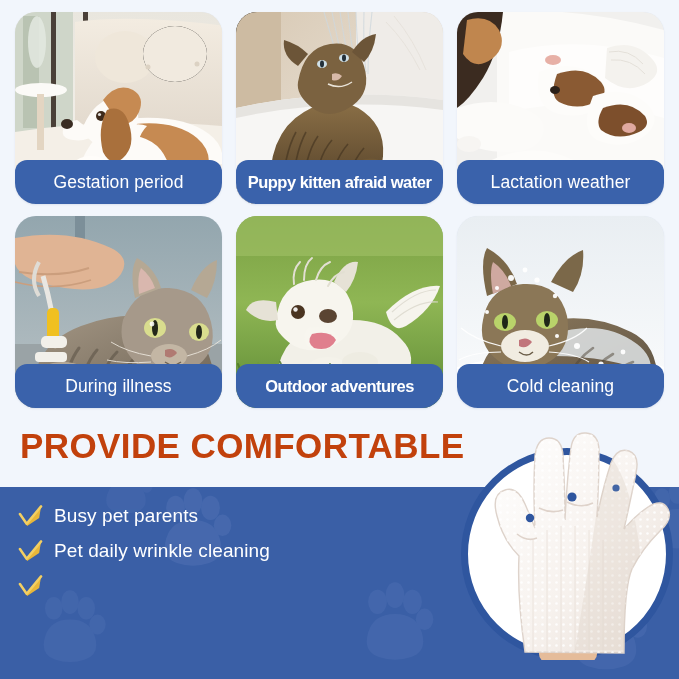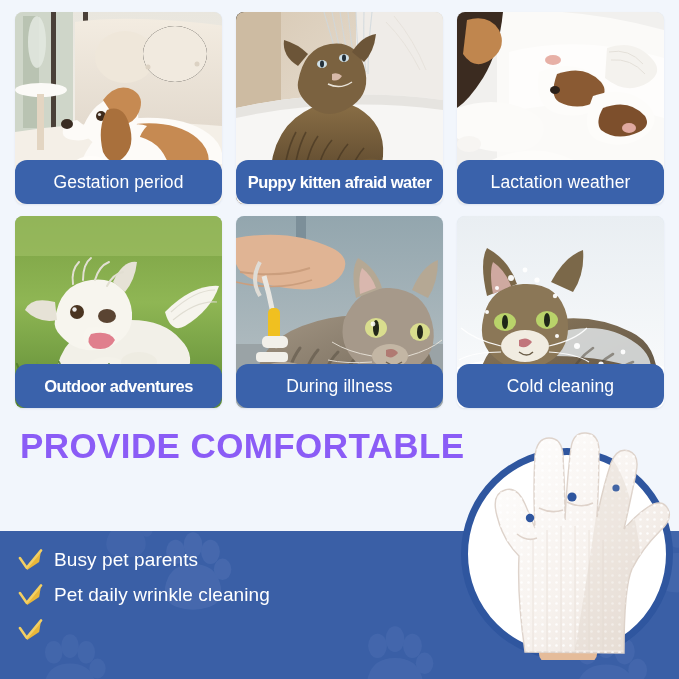--- a/index.html
+++ b/index.html
@@ -24,7 +24,7 @@
   }
   .card {
     position:relative;
-    border-radius:8px;
+    border-radius:21px;
     overflow:hidden;
     background:#dfe6ef;
     box-shadow:0 1px 2px rgba(40,70,130,.10);

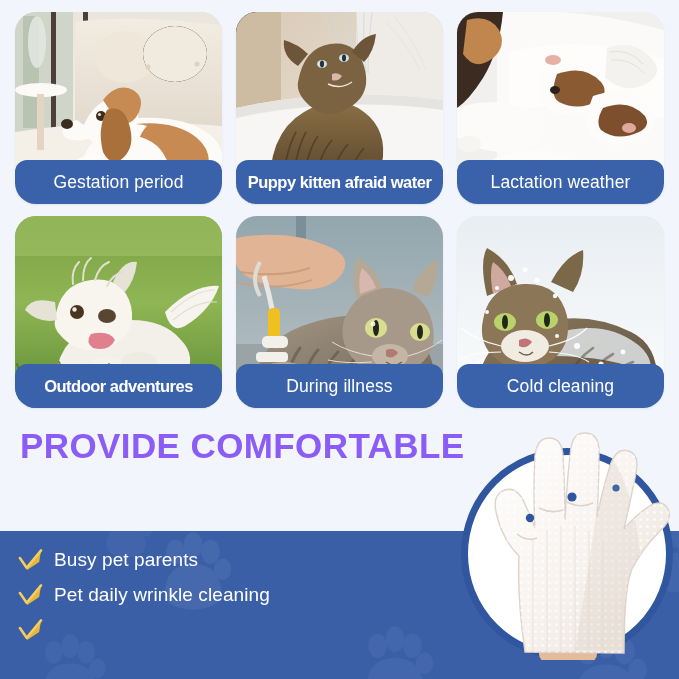--- a/index.html
+++ b/index.html
@@ -271,6 +271,69 @@
     <div class="photo">
       <svg viewBox="0 0 207 192" preserveAspectRatio="xMidYMid slice">
         <defs>
+          <linearGradient id="p4bg" x1="0" y1="0" x2="0" y2="1">
+            <stop offset="0" stop-color="#93a6ae"></stop>
+              <stop offset="1" stop-color="#b9c2c5"></stop>
+          </linearGradient>
+          <linearGradient id="p4fur" x1="0" y1="0" x2="1" y2="1">
+            <stop offset="0" stop-color="#a39684"></stop>
+              <stop offset="1" stop-color="#6e6354"></stop>
+          </linearGradient>
+        </defs>
+        <rect width="207" height="192" fill="url(#p4bg)"></rect>
+        <rect x="0" y="128" width="207" height="64" fill="#9aa3a6"></rect>
+        <rect x="60" y="0" width="10" height="40" fill="#7c8f99"></rect>
+
+        <path d="M0 22 q54 -10 96 10 q20 10 10 26 q-14 20 -56 14 q-44 -6 -50 -24 Z" fill="#e0b494"></path>
+        <path d="M4 56 q40 6 70 -4" stroke="#cb9e7d" stroke-width="2" fill="none"></path>
+        <path d="M0 66 q40 10 76 -2" stroke="#cb9e7d" stroke-width="1.6" fill="none"></path>
+
+        <path d="M18 186 q-4 -56 48 -76 q58 -22 104 2 q32 16 30 74 Z" fill="url(#p4fur)"></path>
+
+        <g stroke="#5a5144" stroke-width="3" opacity=".55" fill="none" stroke-linecap="round">
+          <path d="M48 178 q4 -30 16 -46"></path>
+            <path d="M64 182 q4 -32 18 -48"></path>
+          <path d="M82 184 q4 -32 20 -48"></path>
+            <path d="M100 184 q6 -30 22 -44"></path>
+          <path d="M120 182 q8 -26 26 -38"></path>
+        </g>
+
+        <path d="M108 104 q14 -34 46 -32 q34 2 42 34 q8 32 -20 48 q-32 16 -56 -8 q-18 -18 -12 -42 Z" fill="#a6998a"></path>
+
+        <path d="M120 82 q-6 -28 2 -40 q18 10 24 30 Z" fill="#b5a894"></path>
+        <path d="M176 74 q10 -24 26 -30 q0 22 -10 38 Z" fill="#b5a894"></path>
+        <path d="M124 78 q-2 -18 2 -26 q10 8 14 20 Z" fill="#d9b7ae"></path>
+
+        <ellipse cx="140" cy="112" rx="11" ry="10" fill="#d9dd8e"></ellipse>
+        <ellipse cx="184" cy="116" rx="10" ry="9" fill="#d9dd8e"></ellipse>
+        <ellipse cx="140" cy="112" rx="3" ry="8" fill="#23271a"></ellipse>
+        <ellipse cx="184" cy="116" rx="3" ry="7" fill="#23271a"></ellipse>
+        <circle cx="137" cy="108" r="2.4" fill="#fff" opacity=".85"></circle>
+
+        <ellipse cx="154" cy="140" rx="18" ry="12" fill="#c3b6a4"></ellipse>
+        <path d="M150 134 q8 -3 12 3 q-6 7 -12 3 Z" fill="#b07a72"></path>
+        <path d="M150 146 q8 6 16 0" stroke="#6e6354" stroke-width="1.4" fill="none"></path>
+        <g stroke="#efeae0" stroke-width="1" opacity=".85" fill="none">
+          <path d="M136 140 q-24 -4 -40 -14"></path>
+            <path d="M136 146 q-26 2 -44 -2"></path>
+          <path d="M172 140 q22 -6 34 -16"></path>
+        </g>
+
+        <ellipse cx="48" cy="160" rx="26" ry="14" fill="#b5a896"></ellipse>
+        <path d="M28 60 q10 34 14 72" stroke="#e9e7e2" stroke-width="5" fill="none"></path>
+        <rect x="32" y="92" width="12" height="40" rx="5" fill="#f0c020"></rect>
+        <rect x="26" y="120" width="26" height="12" rx="5" fill="#f2f0ea"></rect>
+        <rect x="20" y="136" width="32" height="10" rx="4" fill="#f2f0ea"></rect>
+        <path d="M24 46 q-10 18 0 34" stroke="#dfdcd6" stroke-width="4" fill="none"></path>
+      </svg>
+    </div>
+    <div class="caption">During illness</div>
+  </div>
+
+  <div class="card">
+    <div class="photo">
+      <svg viewBox="0 0 207 192" preserveAspectRatio="xMidYMid slice">
+        <defs>
           <linearGradient id="p5bg" x1="0" y1="0" x2="0" y2="1">
             <stop offset="0" stop-color="#7aa043"></stop>
               <stop offset=".45" stop-color="#8fb654"></stop>
@@ -338,69 +401,6 @@
       </svg>
     </div>
     <div class="caption tight">Outdoor adventures</div>
-  </div>
-
-  <div class="card">
-    <div class="photo">
-      <svg viewBox="0 0 207 192" preserveAspectRatio="xMidYMid slice">
-        <defs>
-          <linearGradient id="p4bg" x1="0" y1="0" x2="0" y2="1">
-            <stop offset="0" stop-color="#93a6ae"></stop>
-              <stop offset="1" stop-color="#b9c2c5"></stop>
-          </linearGradient>
-          <linearGradient id="p4fur" x1="0" y1="0" x2="1" y2="1">
-            <stop offset="0" stop-color="#a39684"></stop>
-              <stop offset="1" stop-color="#6e6354"></stop>
-          </linearGradient>
-        </defs>
-        <rect width="207" height="192" fill="url(#p4bg)"></rect>
-        <rect x="0" y="128" width="207" height="64" fill="#9aa3a6"></rect>
-        <rect x="60" y="0" width="10" height="40" fill="#7c8f99"></rect>
-
-        <path d="M0 22 q54 -10 96 10 q20 10 10 26 q-14 20 -56 14 q-44 -6 -50 -24 Z" fill="#e0b494"></path>
-        <path d="M4 56 q40 6 70 -4" stroke="#cb9e7d" stroke-width="2" fill="none"></path>
-        <path d="M0 66 q40 10 76 -2" stroke="#cb9e7d" stroke-width="1.6" fill="none"></path>
-
-        <path d="M18 186 q-4 -56 48 -76 q58 -22 104 2 q32 16 30 74 Z" fill="url(#p4fur)"></path>
-
-        <g stroke="#5a5144" stroke-width="3" opacity=".55" fill="none" stroke-linecap="round">
-          <path d="M48 178 q4 -30 16 -46"></path>
-            <path d="M64 182 q4 -32 18 -48"></path>
-          <path d="M82 184 q4 -32 20 -48"></path>
-            <path d="M100 184 q6 -30 22 -44"></path>
-          <path d="M120 182 q8 -26 26 -38"></path>
-        </g>
-
-        <path d="M108 104 q14 -34 46 -32 q34 2 42 34 q8 32 -20 48 q-32 16 -56 -8 q-18 -18 -12 -42 Z" fill="#a6998a"></path>
-
-        <path d="M120 82 q-6 -28 2 -40 q18 10 24 30 Z" fill="#b5a894"></path>
-        <path d="M176 74 q10 -24 26 -30 q0 22 -10 38 Z" fill="#b5a894"></path>
-        <path d="M124 78 q-2 -18 2 -26 q10 8 14 20 Z" fill="#d9b7ae"></path>
-
-        <ellipse cx="140" cy="112" rx="11" ry="10" fill="#d9dd8e"></ellipse>
-        <ellipse cx="184" cy="116" rx="10" ry="9" fill="#d9dd8e"></ellipse>
-        <ellipse cx="140" cy="112" rx="3" ry="8" fill="#23271a"></ellipse>
-        <ellipse cx="184" cy="116" rx="3" ry="7" fill="#23271a"></ellipse>
-        <circle cx="137" cy="108" r="2.4" fill="#fff" opacity=".85"></circle>
-
-        <ellipse cx="154" cy="140" rx="18" ry="12" fill="#c3b6a4"></ellipse>
-        <path d="M150 134 q8 -3 12 3 q-6 7 -12 3 Z" fill="#b07a72"></path>
-        <path d="M150 146 q8 6 16 0" stroke="#6e6354" stroke-width="1.4" fill="none"></path>
-        <g stroke="#efeae0" stroke-width="1" opacity=".85" fill="none">
-          <path d="M136 140 q-24 -4 -40 -14"></path>
-            <path d="M136 146 q-26 2 -44 -2"></path>
-          <path d="M172 140 q22 -6 34 -16"></path>
-        </g>
-
-        <ellipse cx="48" cy="160" rx="26" ry="14" fill="#b5a896"></ellipse>
-        <path d="M28 60 q10 34 14 72" stroke="#e9e7e2" stroke-width="5" fill="none"></path>
-        <rect x="32" y="92" width="12" height="40" rx="5" fill="#f0c020"></rect>
-        <rect x="26" y="120" width="26" height="12" rx="5" fill="#f2f0ea"></rect>
-        <rect x="20" y="136" width="32" height="10" rx="4" fill="#f2f0ea"></rect>
-        <path d="M24 46 q-10 18 0 34" stroke="#dfdcd6" stroke-width="4" fill="none"></path>
-      </svg>
-    </div>
-    <div class="caption">During illness</div>
   </div>
 
   <div class="card">

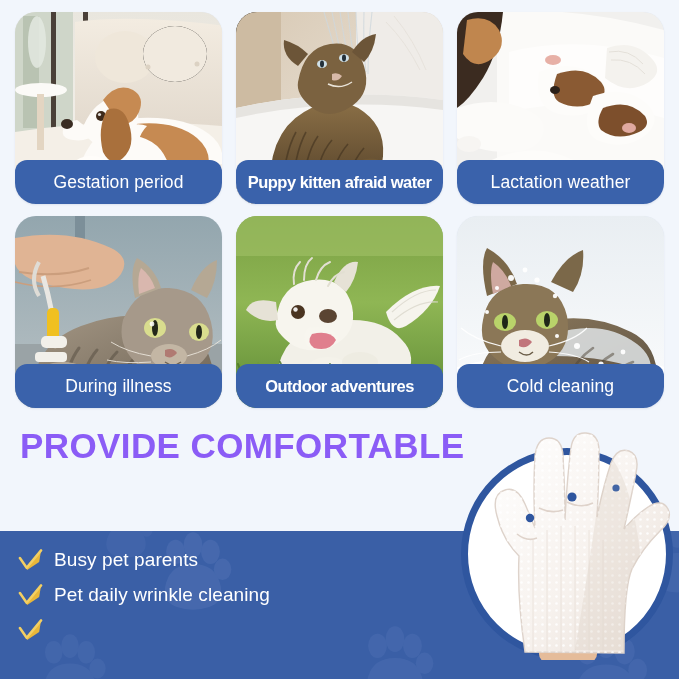--- a/index.html
+++ b/index.html
@@ -51,7 +51,7 @@
     position:absolute;
     left:20px; top:424px;
     width:480px;
-    color:#8b5cf6;
+    color:#c2410c;
     font-size:35px;
     font-weight:bold;
     line-height:1.28;

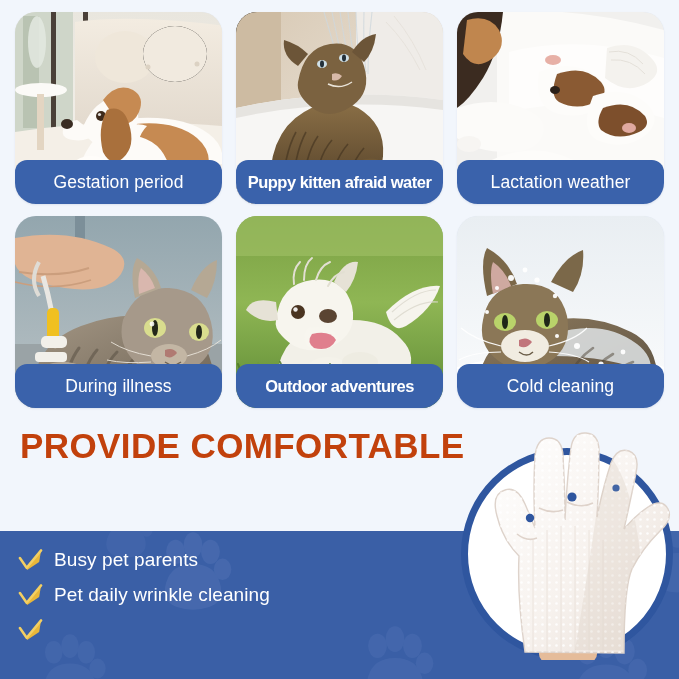--- a/index.html
+++ b/index.html
@@ -63,7 +63,7 @@
   .band {
     position:absolute;
     left:0; right:0; bottom:0;
-    height:148px;
+    height:192px;
     background:#3a5fa6;
     overflow:hidden;
   }

